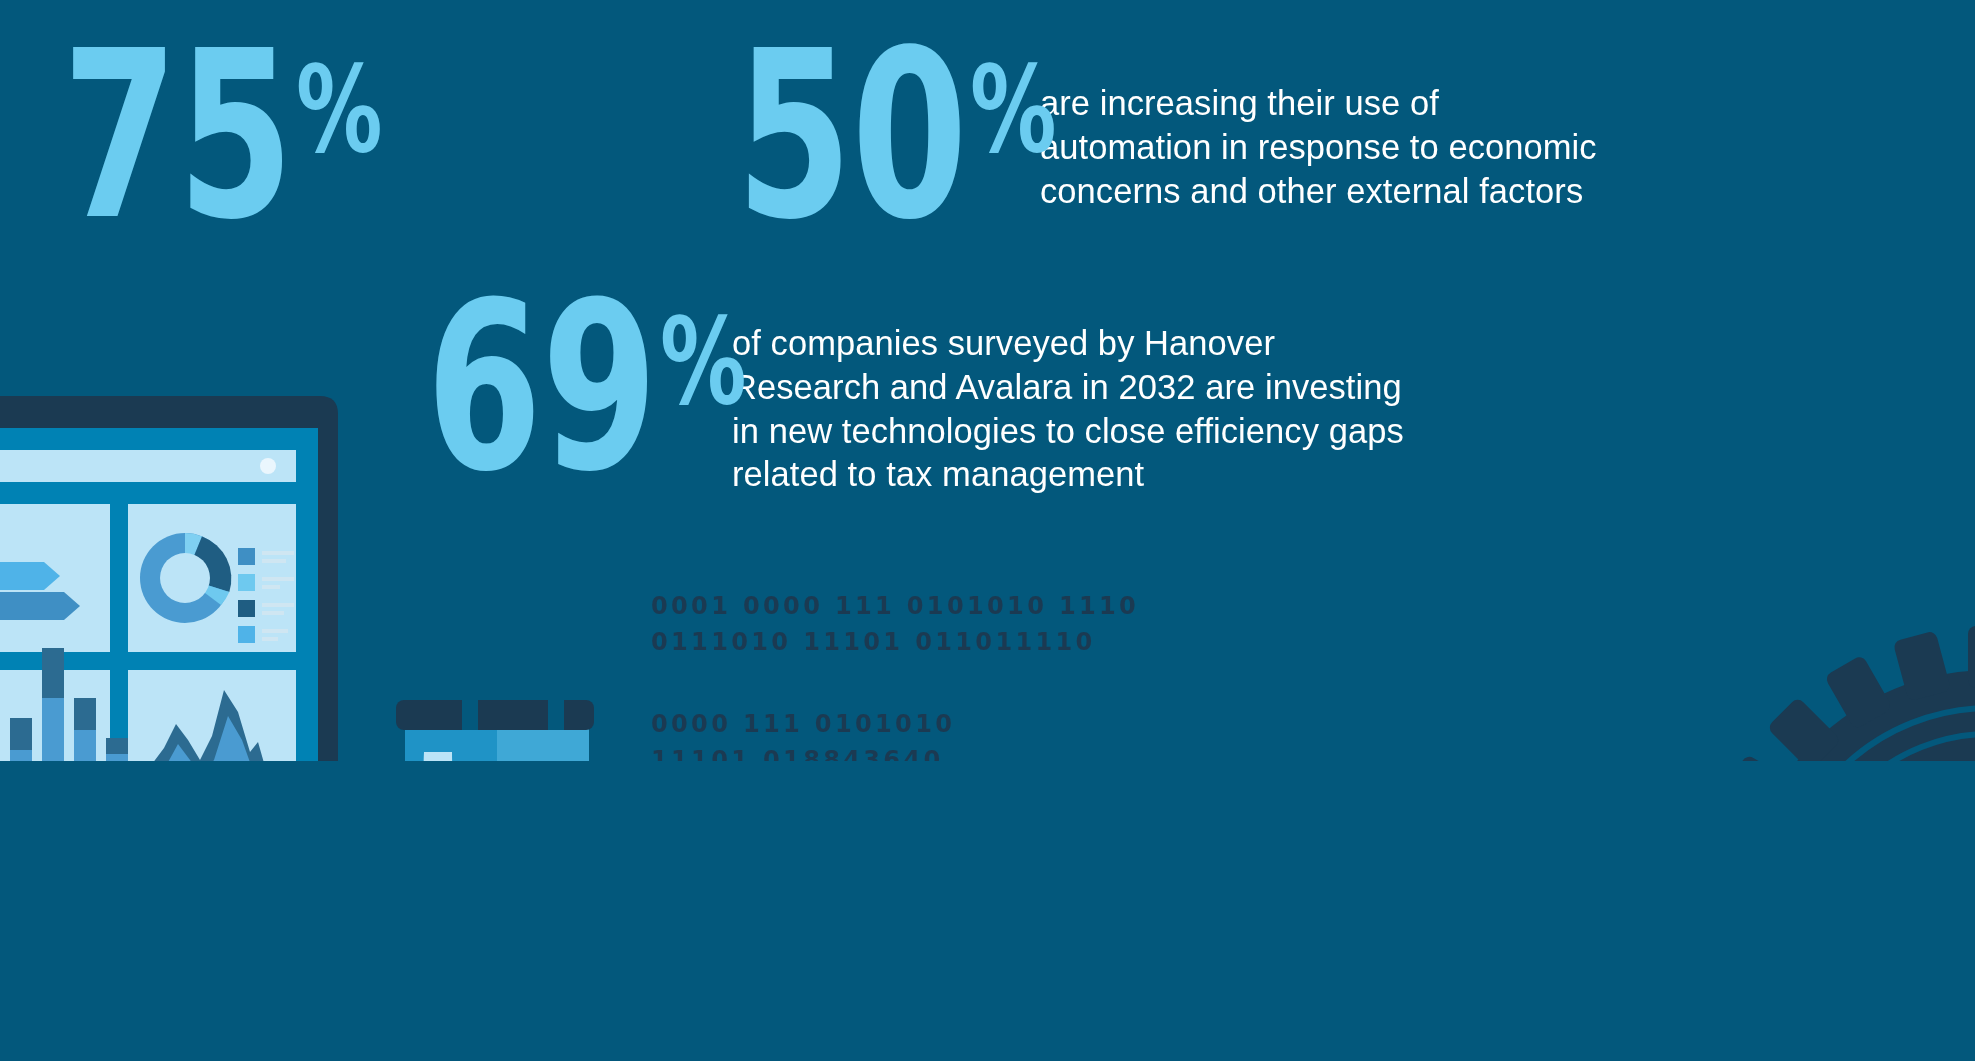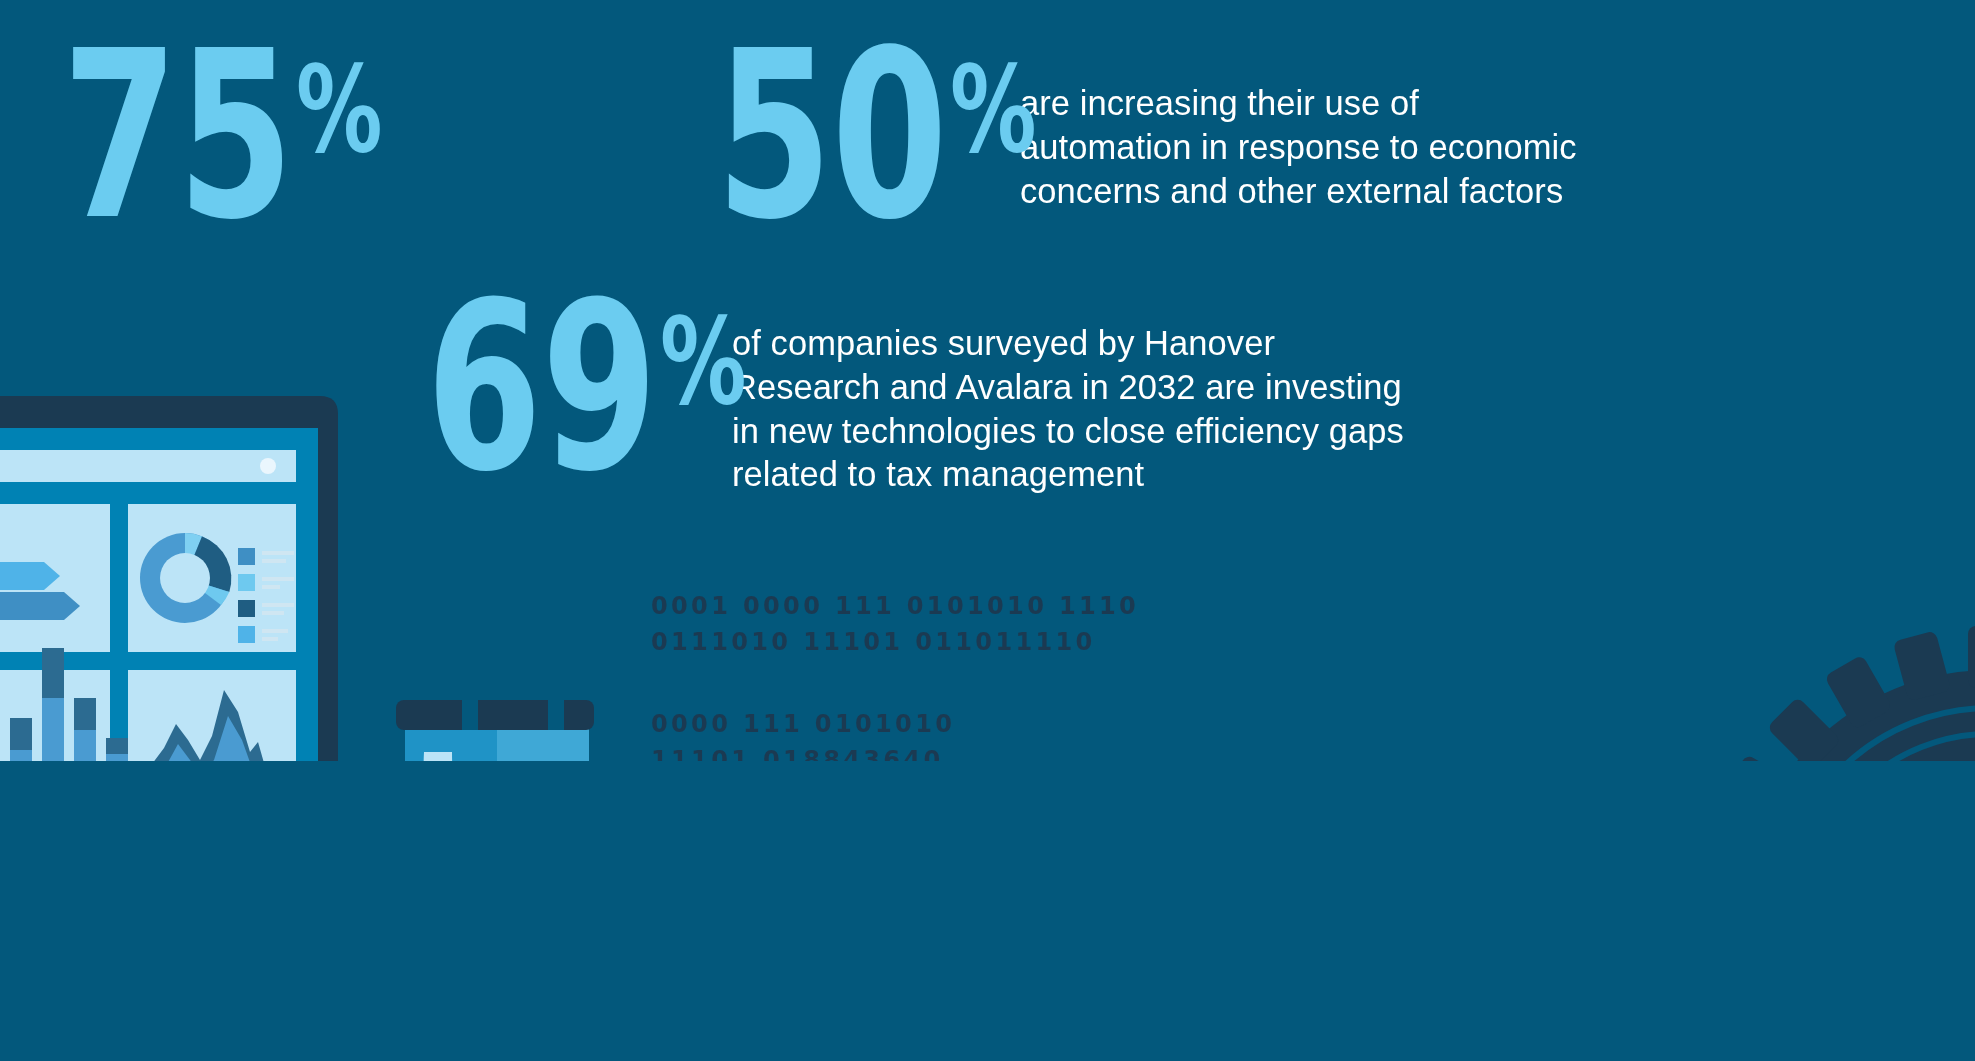--- a/index.html
+++ b/index.html
@@ -65,7 +65,7 @@
   #stat-75 .stat-body { margin-left: 6px; margin-top: 40px; }
   #stat-75 .stat-figure { width: 300px; }
 
-  #stat-50 { left: 716px; top: 46px; }
+  #stat-50 { left: 736px; top: 46px; }
   #stat-50 .stat-body { margin-left: 4px; margin-top: 36px; }
   #stat-50 .stat-figure { width: 300px; }
 

